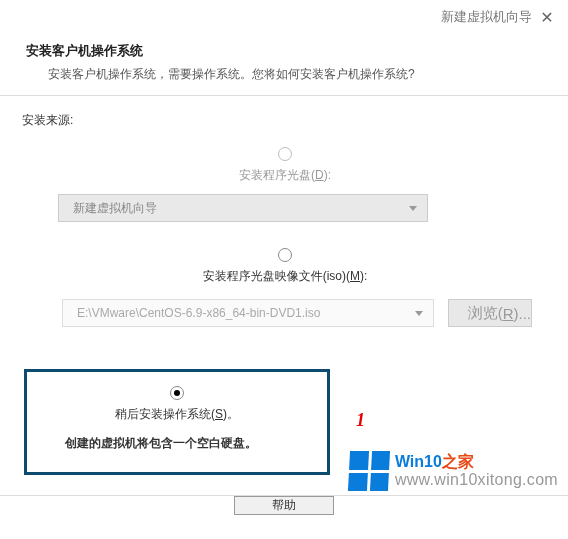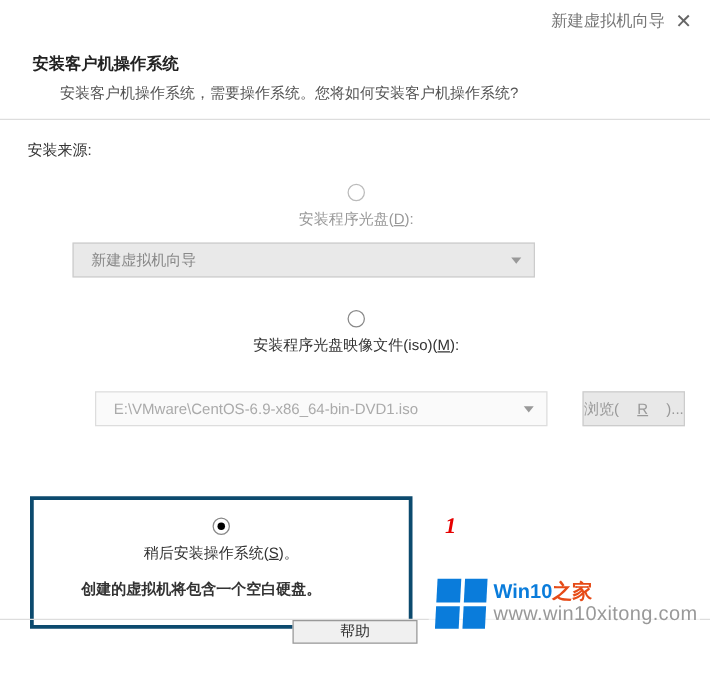--- a/index.html
+++ b/index.html
@@ -121,7 +121,7 @@
       gap: 10px;
       margin: 8px 0 38px 36px;
     }
-    .iso-row .dropdown { margin: 18px; width: 372px; }
+    .iso-row .dropdown { margin: 4px; width: 372px; }
     .browse-btn {
       width: 84px;
       height: 28px;

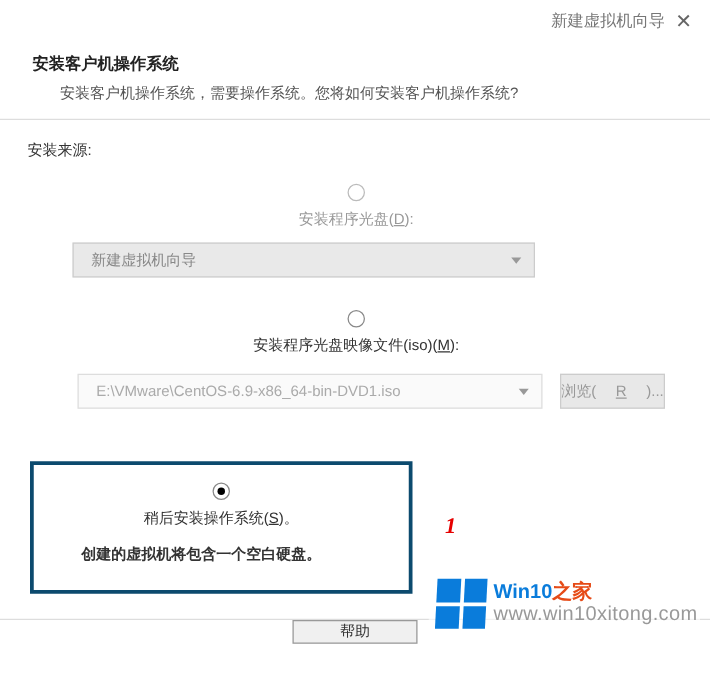--- a/index.html
+++ b/index.html
@@ -128,10 +128,10 @@
       background: #e8e8e8;
       border: 1px solid #ccc;
       color: #999;
-      font-size: 12px;
-      display: flex;
-      align-items: center;
-      justify-content: space-between;
+      font-size: 15px;
+      display: flex;
+      align-items: center;
+      justify-content: flex-end;
     }
     .red-box {
       border: 3px solid #0c4a6e;

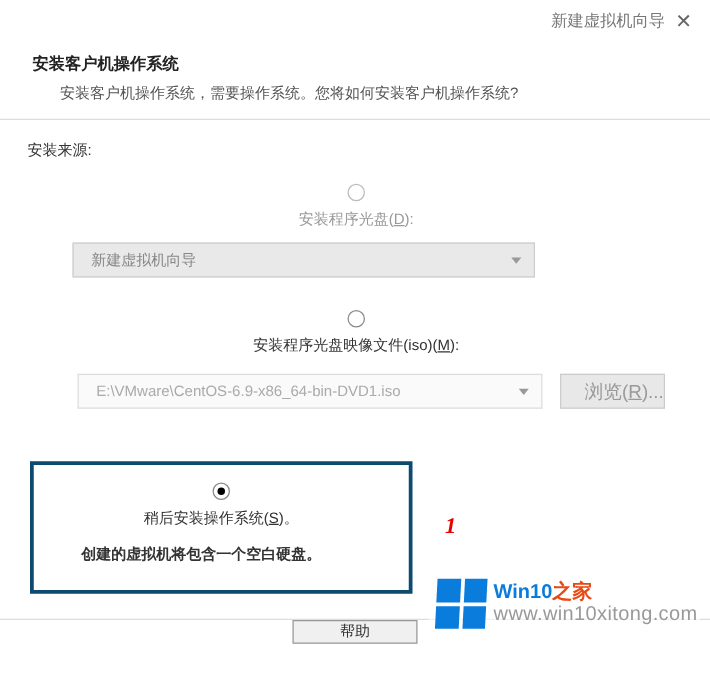--- a/index.html
+++ b/index.html
@@ -185,7 +185,7 @@
     .watermark {
       position: absolute;
       right: 8px;
-      bottom: 36px;
+      bottom: 48px;
       display: flex;
       align-items: center;
       gap: 6px;

